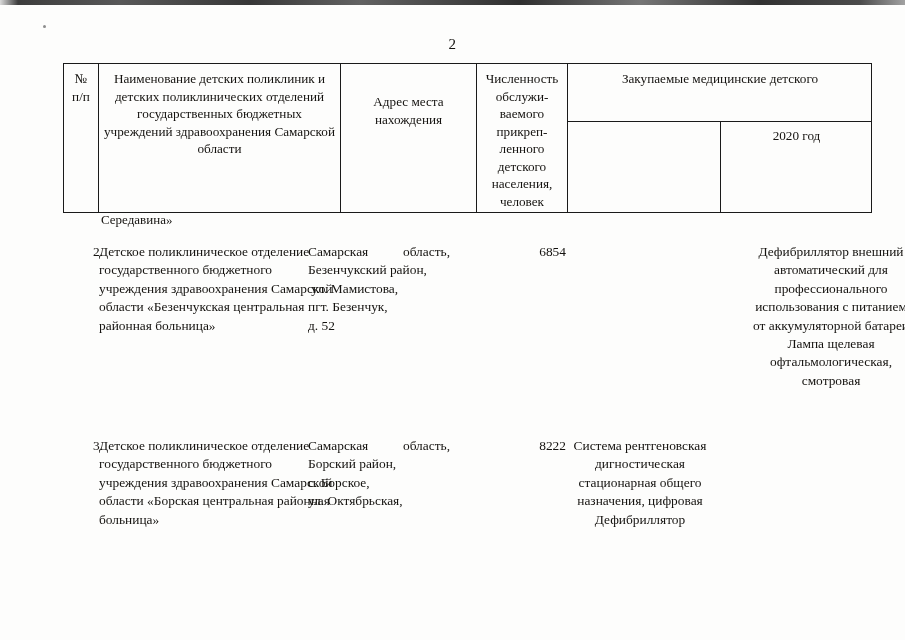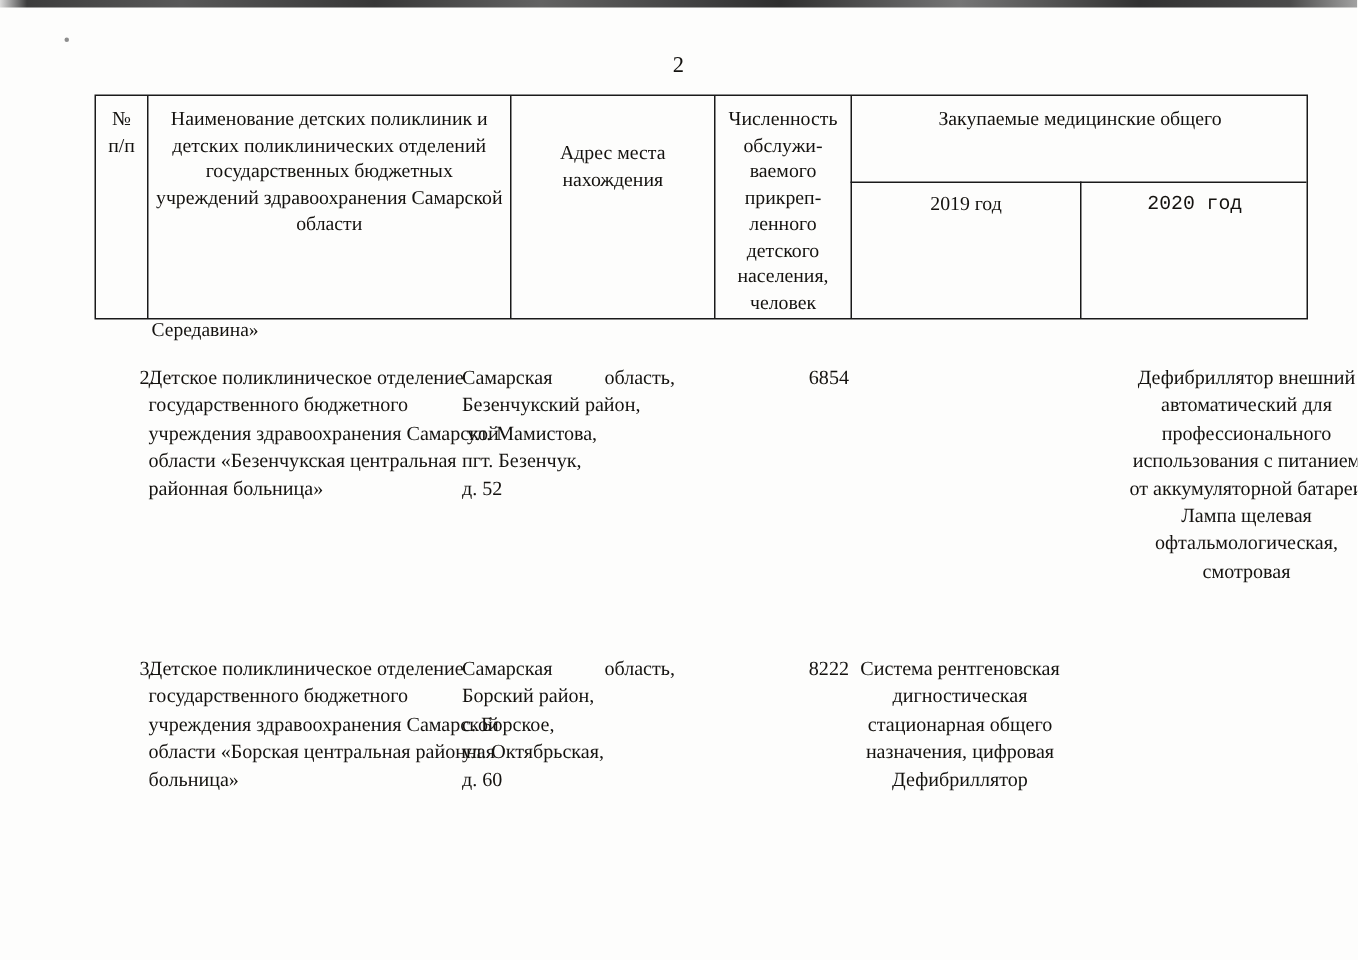--- a/index.html
+++ b/index.html
@@ -149,7 +149,7 @@
 
     <div class="hcell pop">Численность обслужи-<br>ваемого прикреп-<br>ленного детского населения, человек</div>
 
-    <div class="hcell goods">Закупаемые медицинские общего</div>
+    <div class="hcell goods">Закупаемые медицинские детского</div>
     <div class="hcell y2019">2019 год</div>
     <div class="hcell y2020">2020 год</div>
   </div>

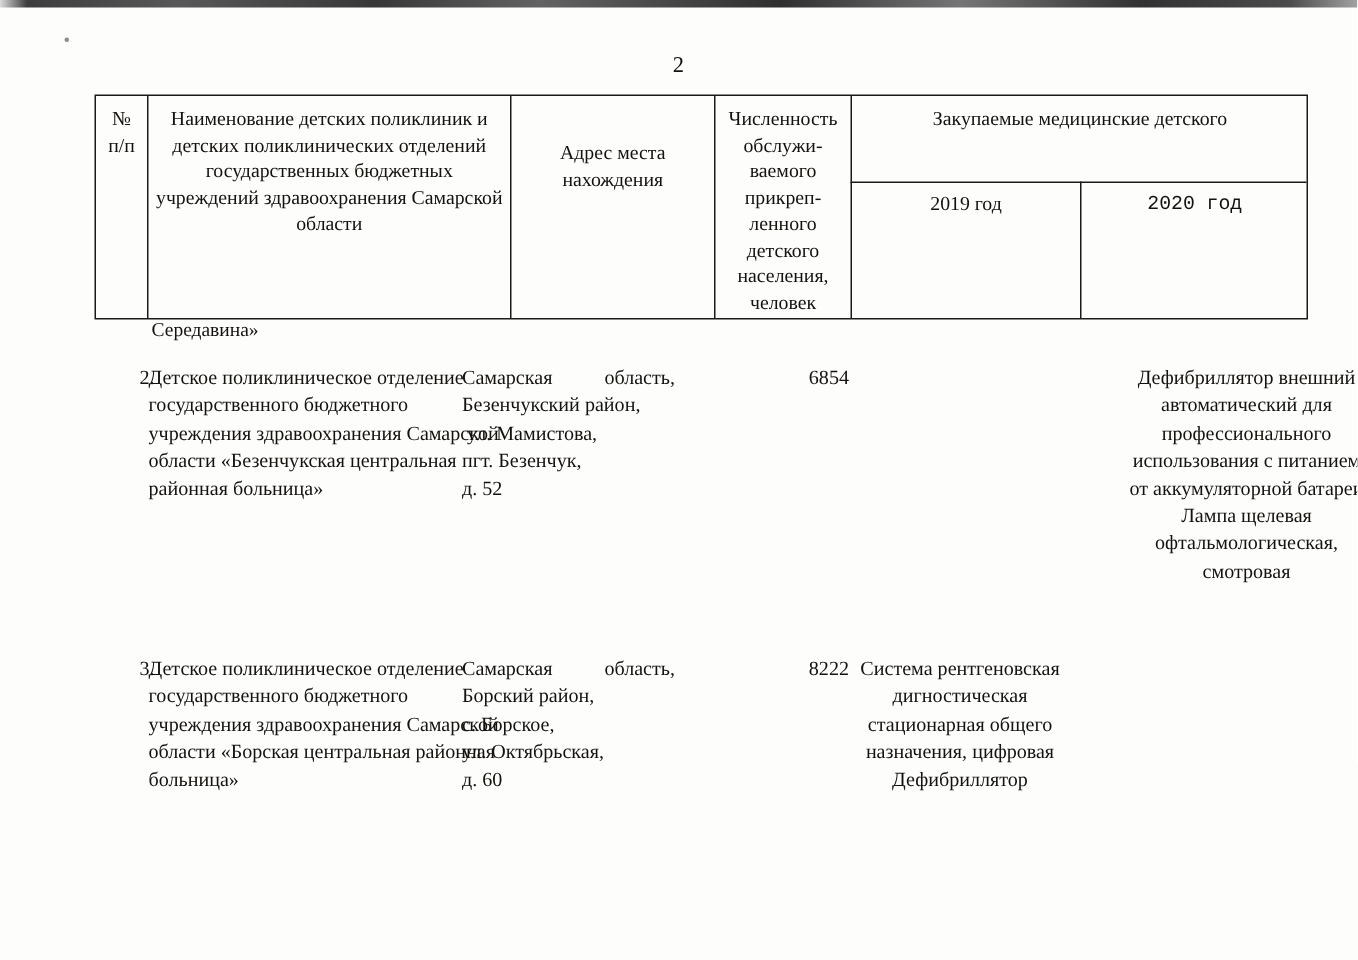--- a/index.html
+++ b/index.html
@@ -150,7 +150,6 @@
     <div class="hcell pop">Численность обслужи-<br>ваемого прикреп-<br>ленного детского населения, человек</div>
 
     <div class="hcell goods">Закупаемые медицинские детского</div>
-    <div class="hcell y2019">2019 год</div>
     <div class="hcell y2020">2020 год</div>
   </div>
 

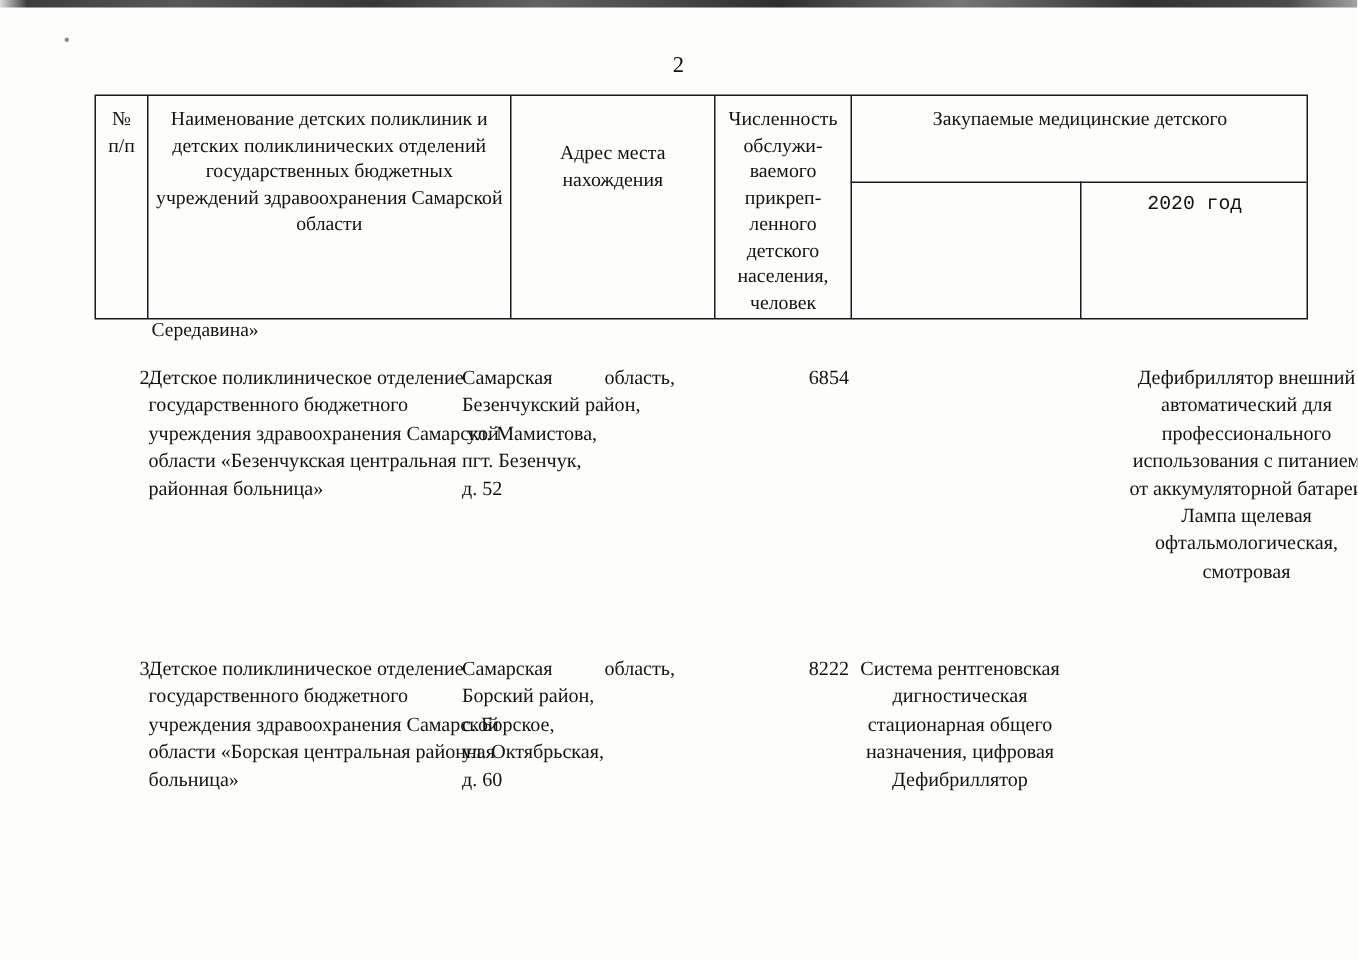--- a/index.html
+++ b/index.html
@@ -84,7 +84,7 @@
   .hcell.pop     { left: 413px; top: 0;   width: 90px;  }
   .hcell.goods   { left: 504px; top: 0;   width: 304px; }
   .hcell.y2019   { left: 504px; top: 57px; width: 152px; }
-  .hcell.y2020   { left: 657px; top: 57px; width: 151px; font-family: Liberation Mono, monospace; }
+  .hcell.y2020   { left: 657px; top: 57px; width: 151px; }
 
   
   .after-table {

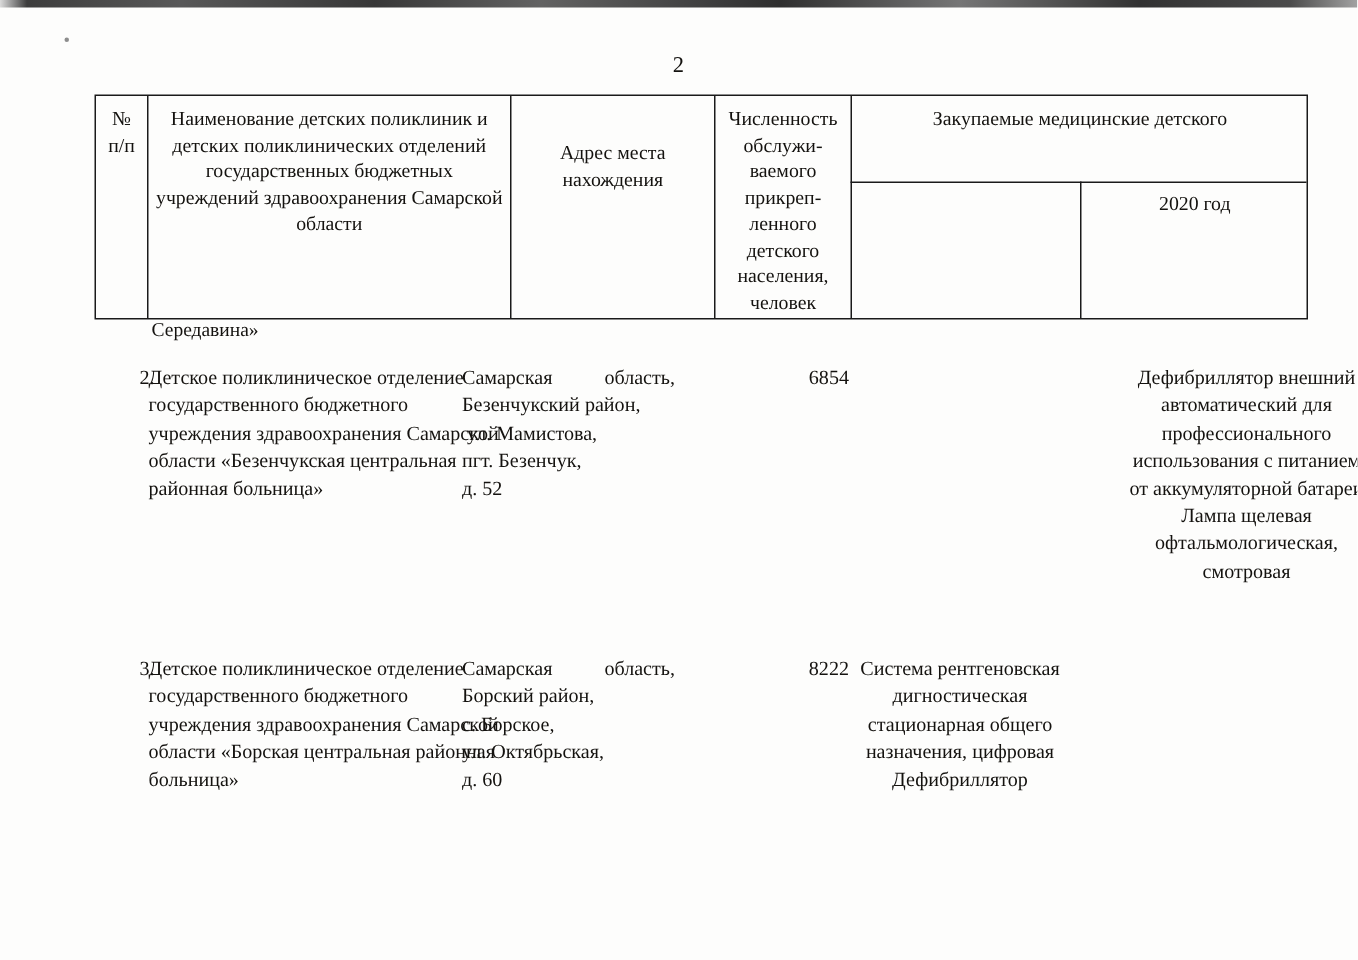--- a/index.html
+++ b/index.html
@@ -184,7 +184,6 @@
       <div class="nowrap">Борский район,</div>
       <div class="nowrap">с. Борское,</div>
       <div class="nowrap">ул. Октябрьская,</div>
-      <div class="nowrap">д. 60</div>
     </div>
     <div class="cell c-pop">8222</div>
     <div class="cell c-2019">Система рентгеновская дигностическая стационарная общего назначения, цифровая Дефибриллятор</div>

